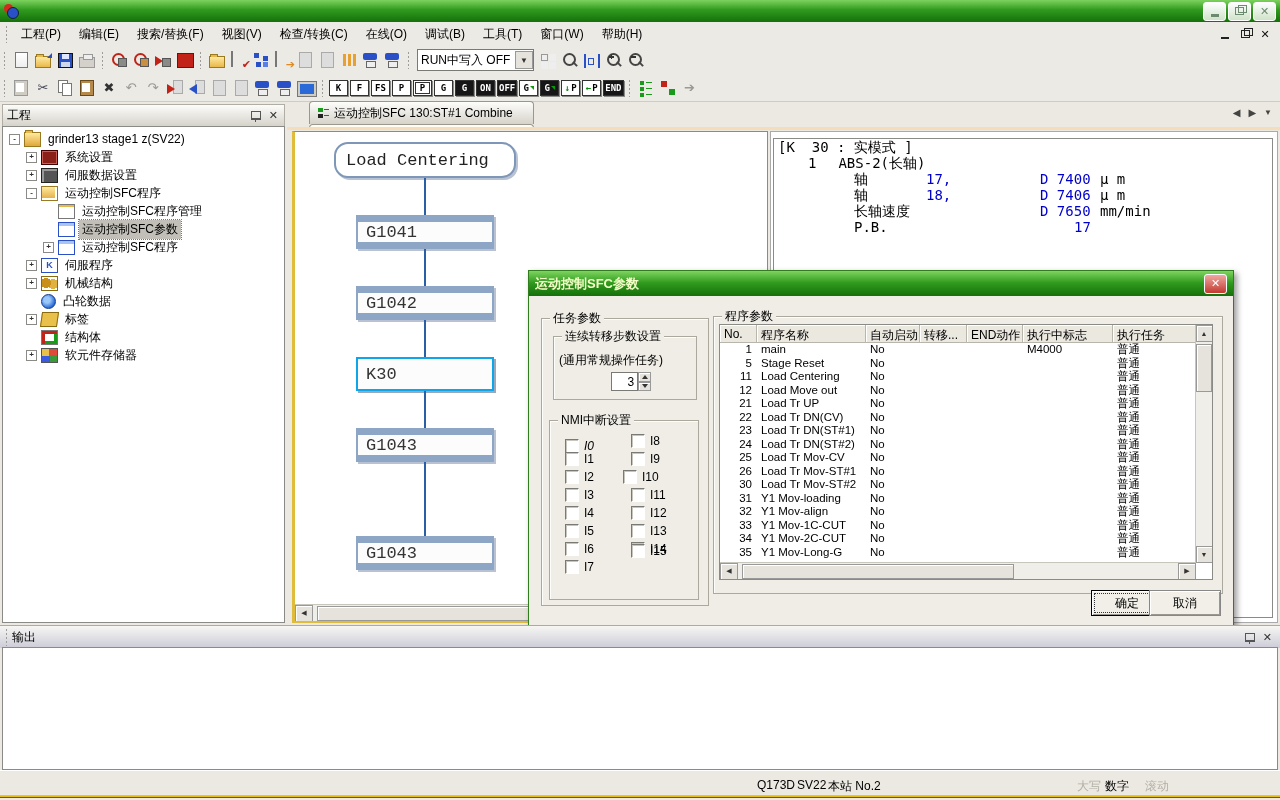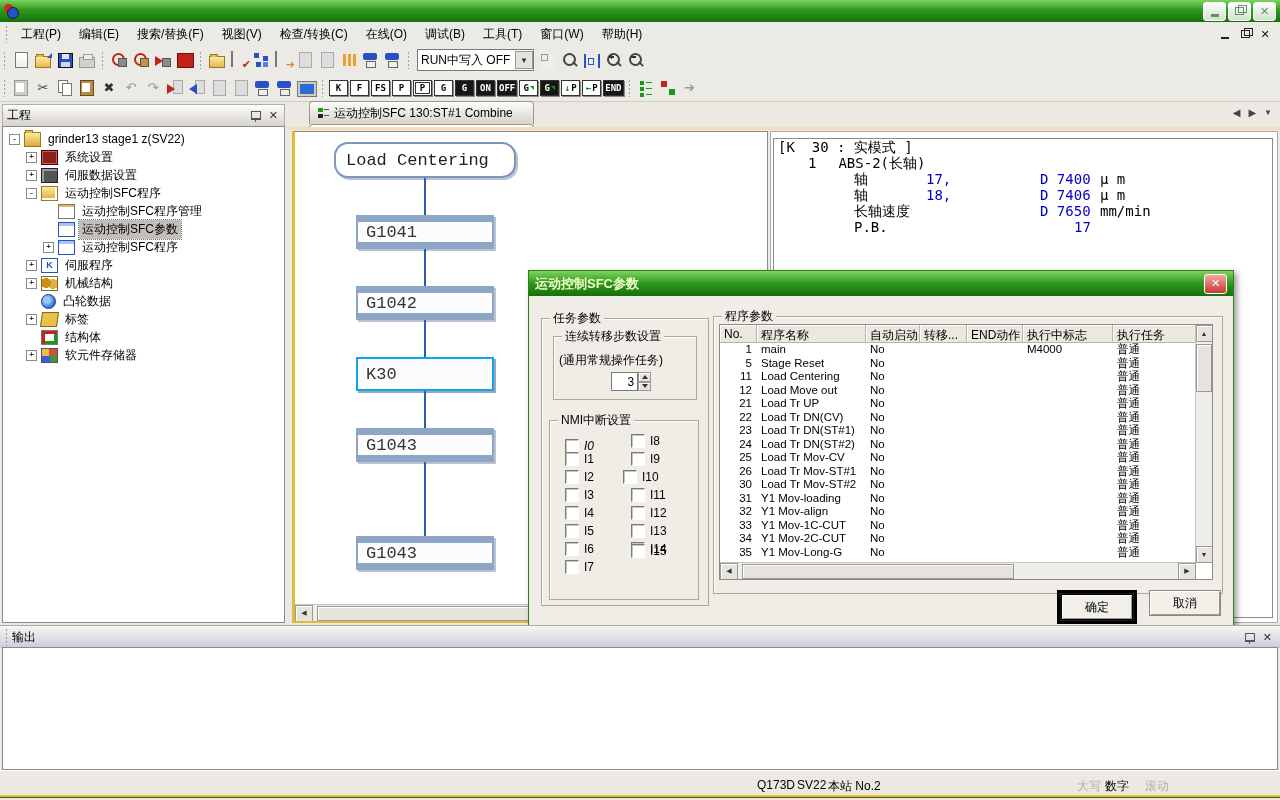--- a/index.html
+++ b/index.html
@@ -193,7 +193,7 @@
   .vsp{flex:1}
   #ptable .hscroll{right:16px}
   .dlg-btn{position:absolute;width:70px;height:24px;background:#f1efe8;border:1px solid #888;box-shadow:inset 1px 1px 0 #fff,inset -1px -1px 0 #9a978e;display:flex;align-items:center;justify-content:center}
-  #btn-ok{left:528px;top:294px;border:5px solid #000000;outline:1px dotted #333;outline-offset:-4px}
+  #btn-ok{left:562px;top:294px;border:1px solid #000000;outline:1px dotted #333;outline-offset:-4px}
   #btn-cancel{left:620px;top:294px}
 
   

